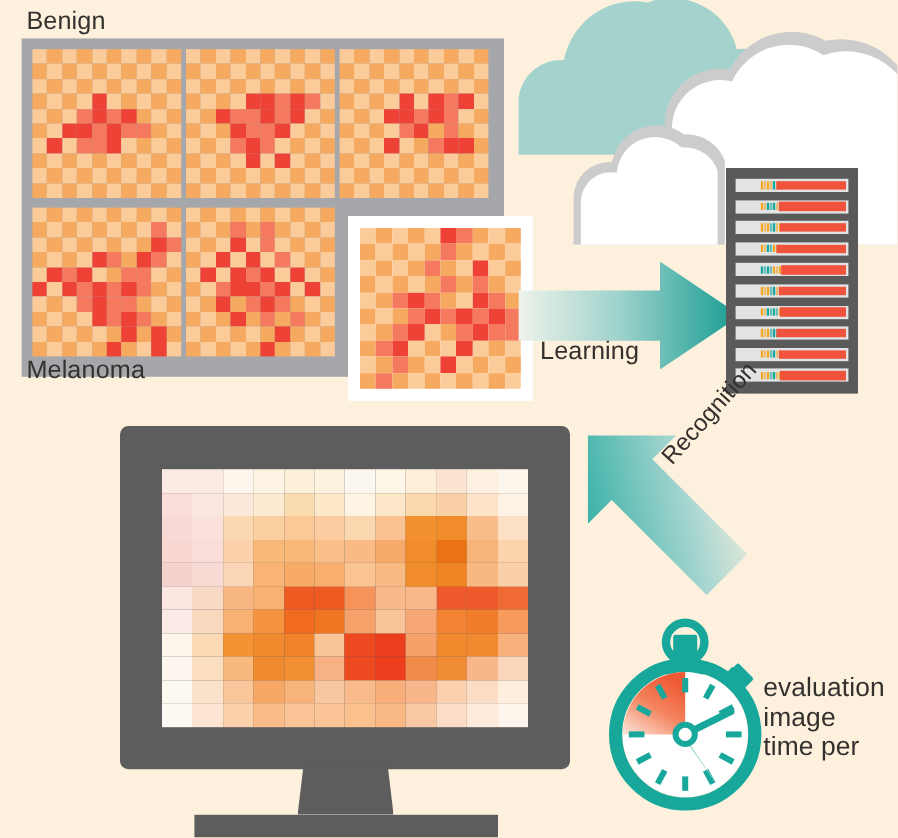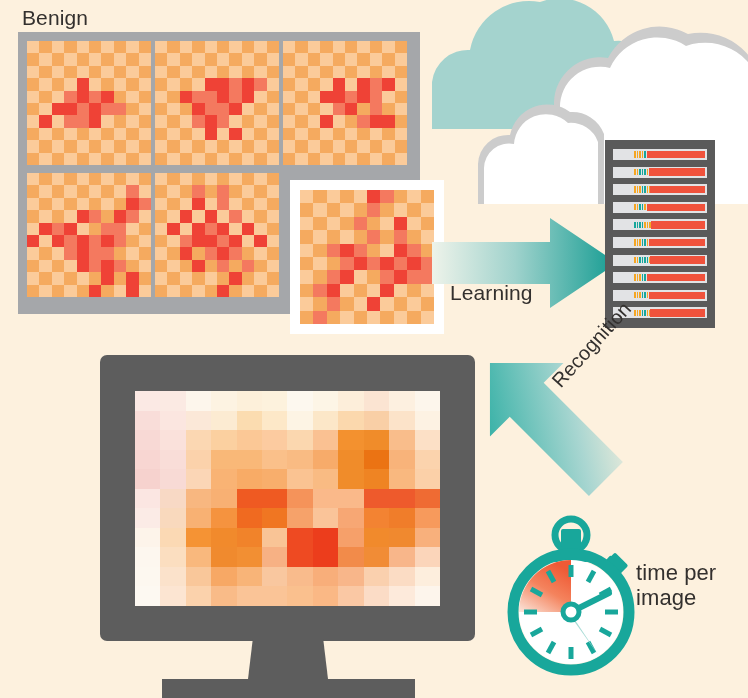--- a/index.html
+++ b/index.html
@@ -691,6 +691,7 @@
       </div>
   </div>
 
+  <div class="abs lbl" style="left:22px; top:297px;">Melanoma</div>
 
   <div id="featured">
     <div class="tile" style="width: 134px; height: 134px;">

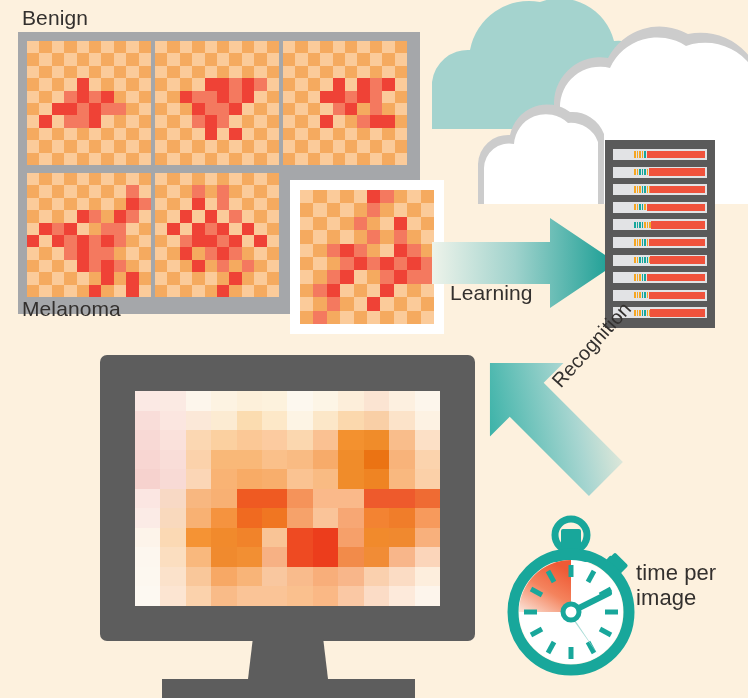--- a/index.html
+++ b/index.html
@@ -1144,6 +1144,7 @@
   </div>
 
   <div id="time-caption">
+    <div class="cap-line">evaluation</div>
     <div class="cap-line">time per</div>
     <div class="cap-line">image</div>
   </div>

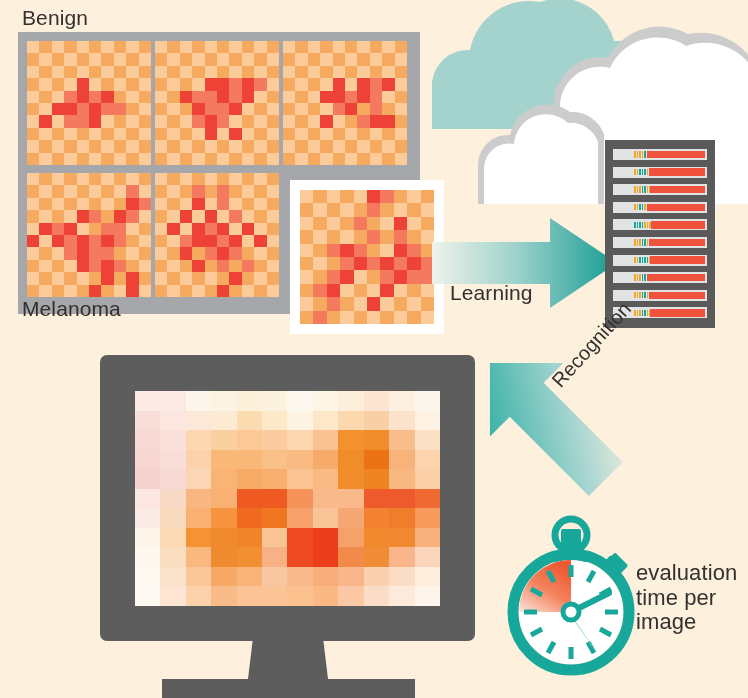--- a/index.html
+++ b/index.html
@@ -1145,8 +1145,8 @@
 
   <div id="time-caption">
     <div class="cap-line">evaluation</div>
+    <div class="cap-line">image</div>
     <div class="cap-line">time per</div>
-    <div class="cap-line">image</div>
   </div>
 
 </div>

